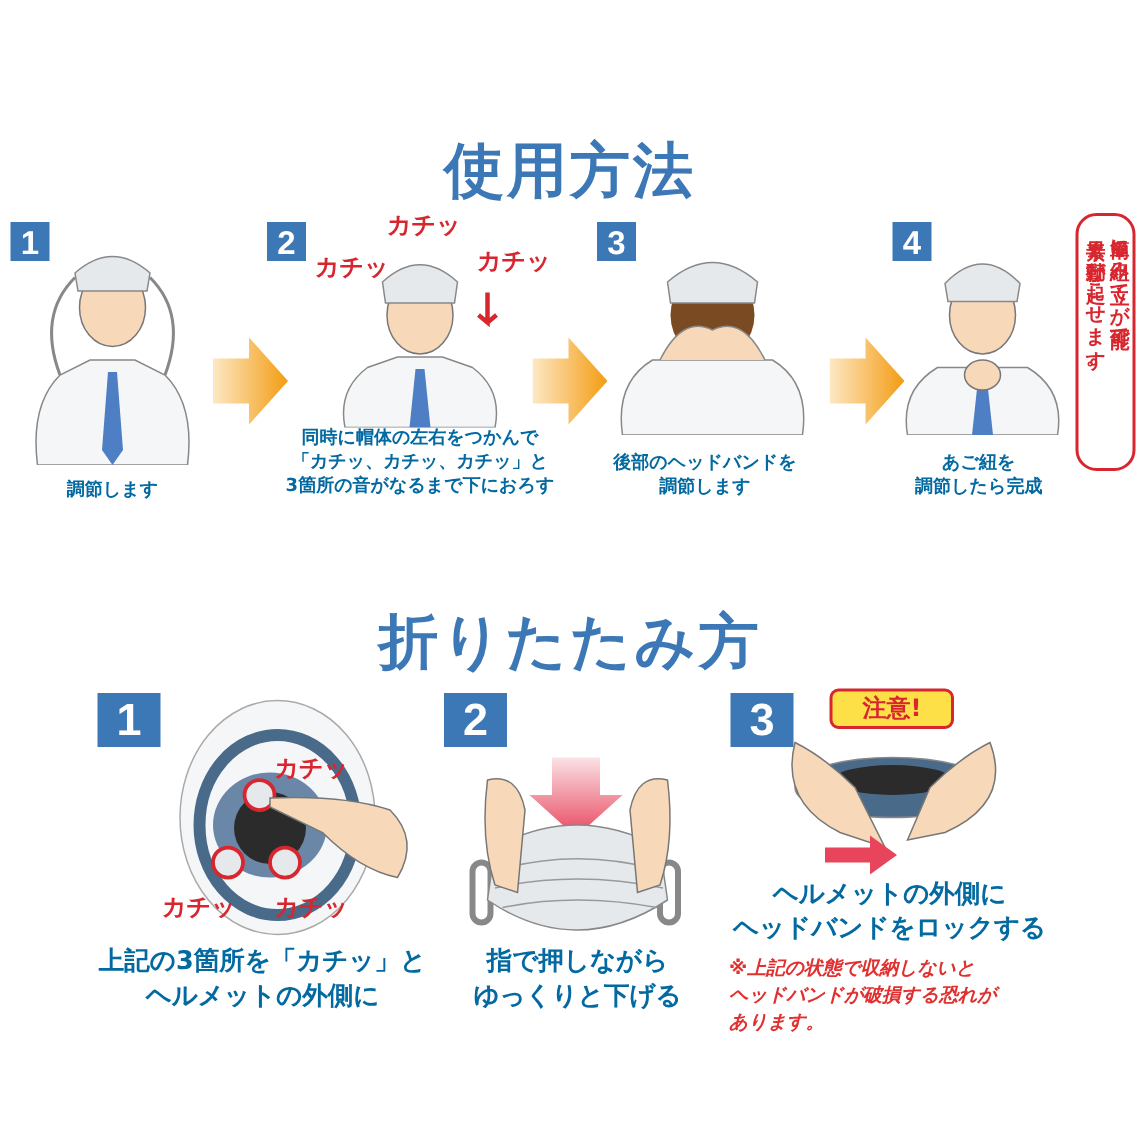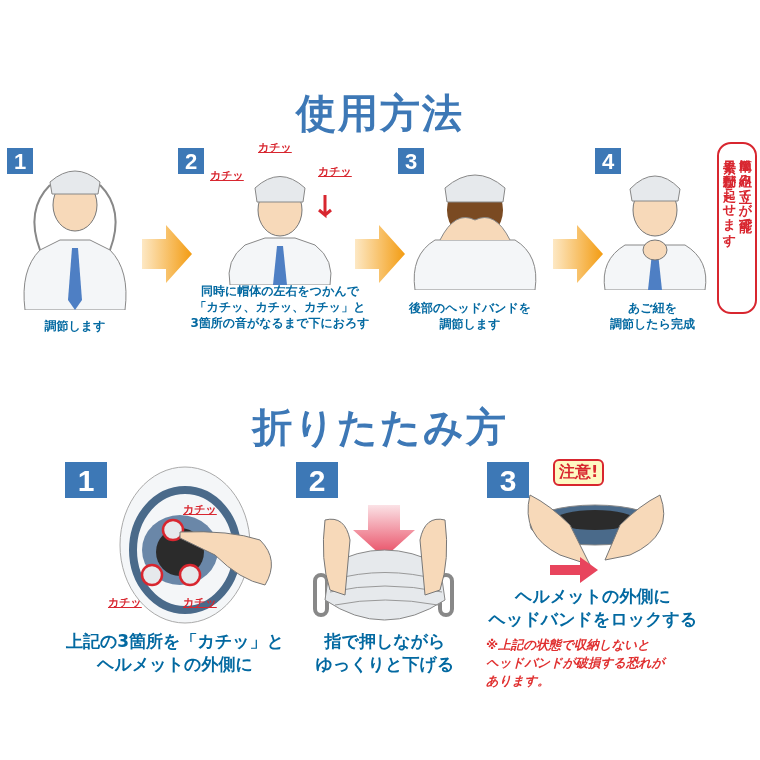--- a/index.html
+++ b/index.html
@@ -13,7 +13,7 @@
   .cap.sm{font-size:12px;}
   .cap.lg{font-size:17px;text-align:center;}
   .note{color:#e03030;font-size:12.5px;line-height:1.45;white-space:pre-line;font-weight:bold;}
-  .kachi{color:#d8262f;font-size:11px;font-weight:bold;text-decoration:underline;}
+  .kachi{color:#d8262f;font-size:16px;font-weight:bold;}
   .bubble{border:2px solid #d8262f;border-radius:14px;background:#fff;width:36px;height:168px;}
   .bubble-text{writing-mode:vertical-rl;color:#d8262f;font-weight:bold;font-size:13px;line-height:16px;white-space:pre-line;}
   .chui{border:2px solid #d8262f;border-radius:6px;color:#d8262f;font-weight:bold;font-size:16px;padding:1px 4px;background:#fef9c3;}

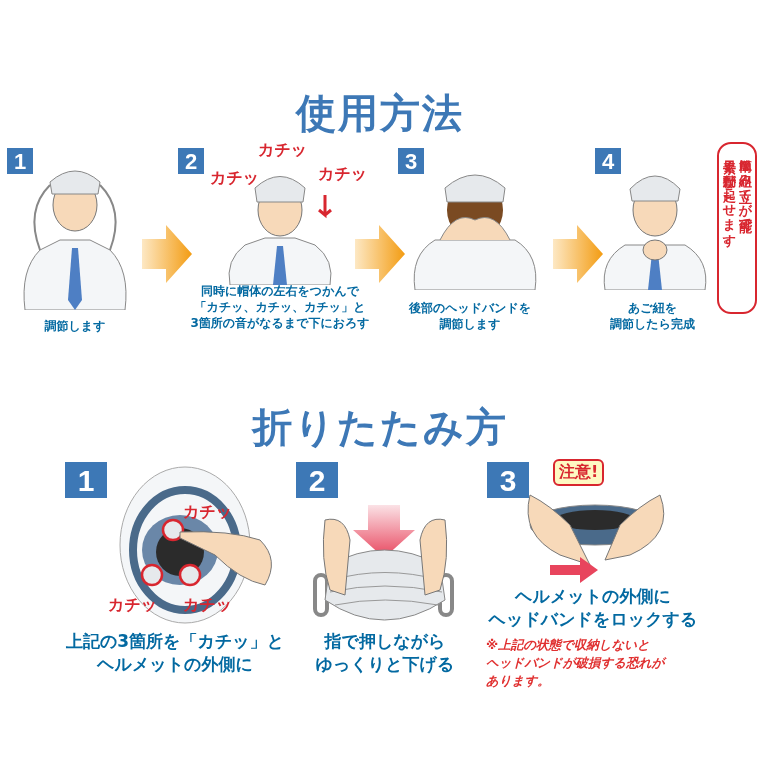--- a/index.html
+++ b/index.html
@@ -16,7 +16,7 @@
   .kachi{color:#d8262f;font-size:16px;font-weight:bold;}
   .bubble{border:2px solid #d8262f;border-radius:14px;background:#fff;width:36px;height:168px;}
   .bubble-text{writing-mode:vertical-rl;color:#d8262f;font-weight:bold;font-size:13px;line-height:16px;white-space:pre-line;}
-  .chui{border:2px solid #d8262f;border-radius:6px;color:#d8262f;font-weight:bold;font-size:16px;padding:1px 4px;background:#fef9c3;}
+  .chui{border:2px solid #d8262f;border-radius:6px;color:#d8262f;font-weight:bold;font-size:16px;padding:1px 20px;background:#fde047;}
 </style>
 </head>
 <body>

